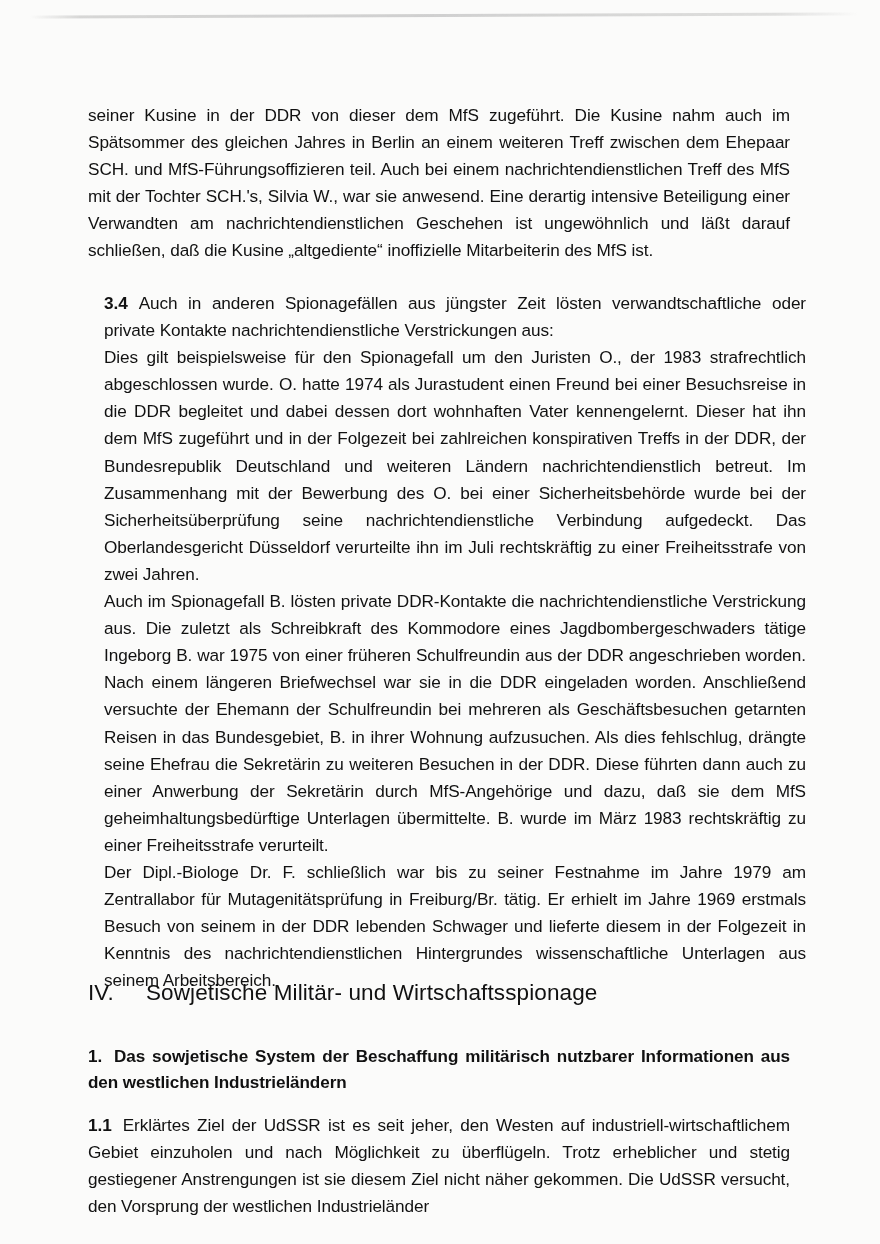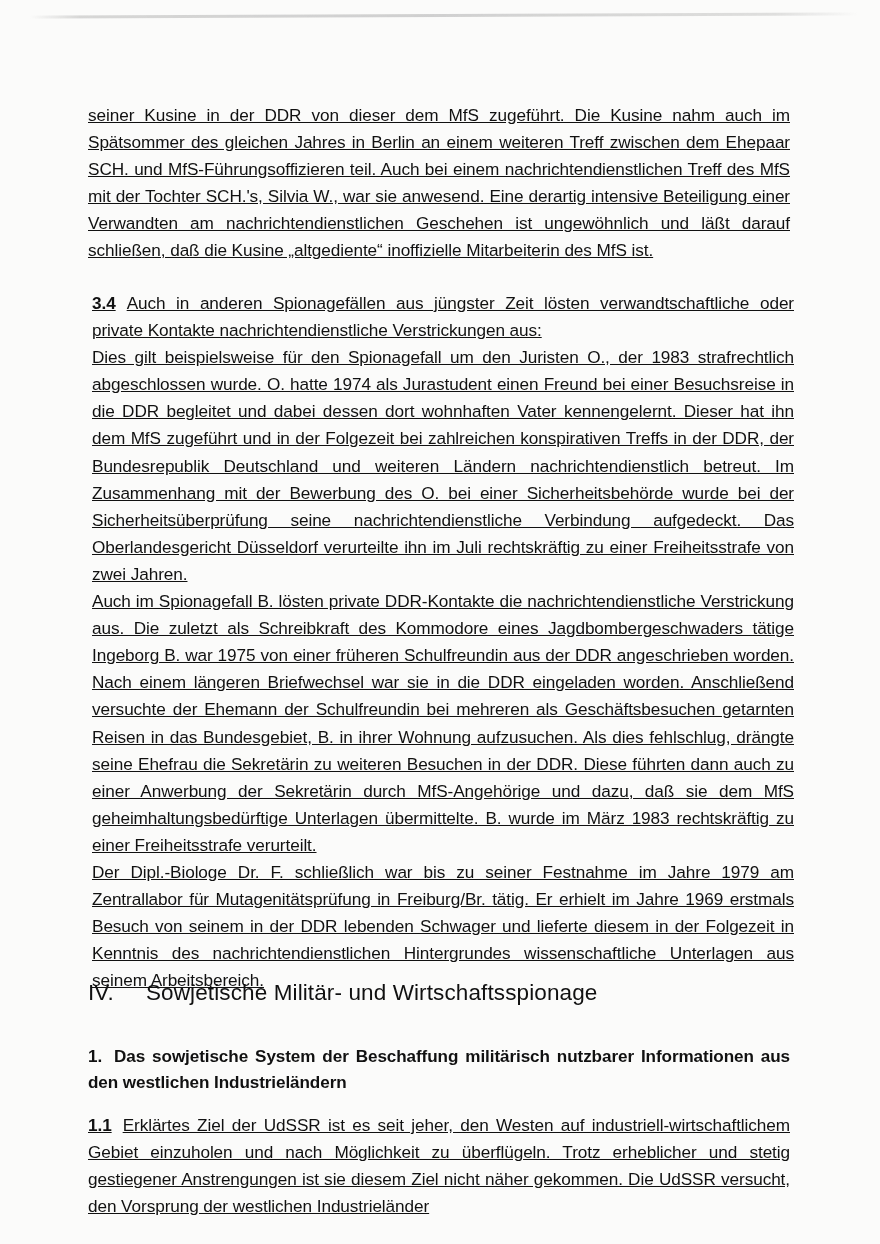--- a/index.html
+++ b/index.html
@@ -47,7 +47,6 @@
     text-align: justify;
     text-justify: inter-word;
     letter-spacing: -0.005em;
-    text-decoration: underline;
     -webkit-font-smoothing: antialiased;
   }
 

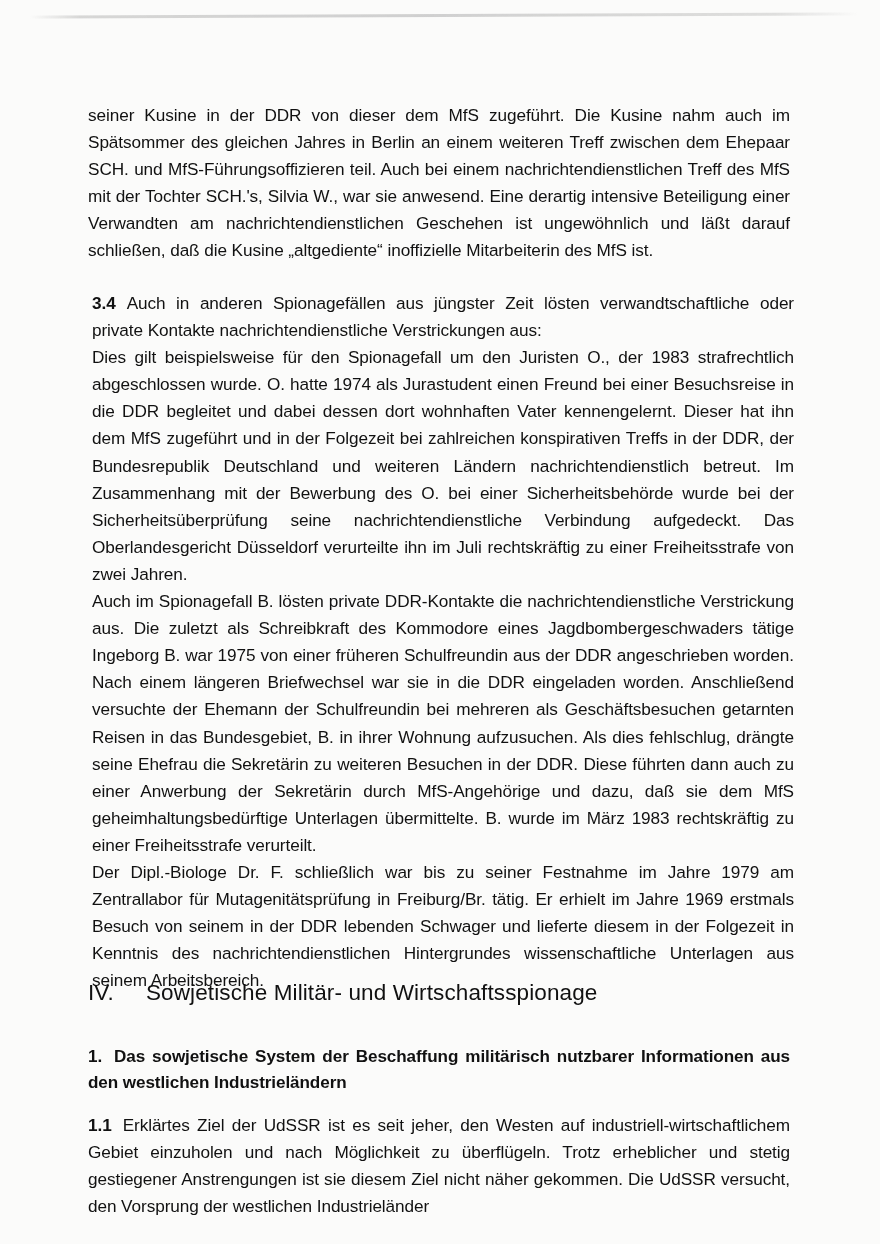--- a/index.html
+++ b/index.html
@@ -77,7 +77,7 @@
 
   #block-34 {
     position: absolute;
-    left: 4px;
+    left: 16px;
     top: 290px;
     width: 702px;
   }

